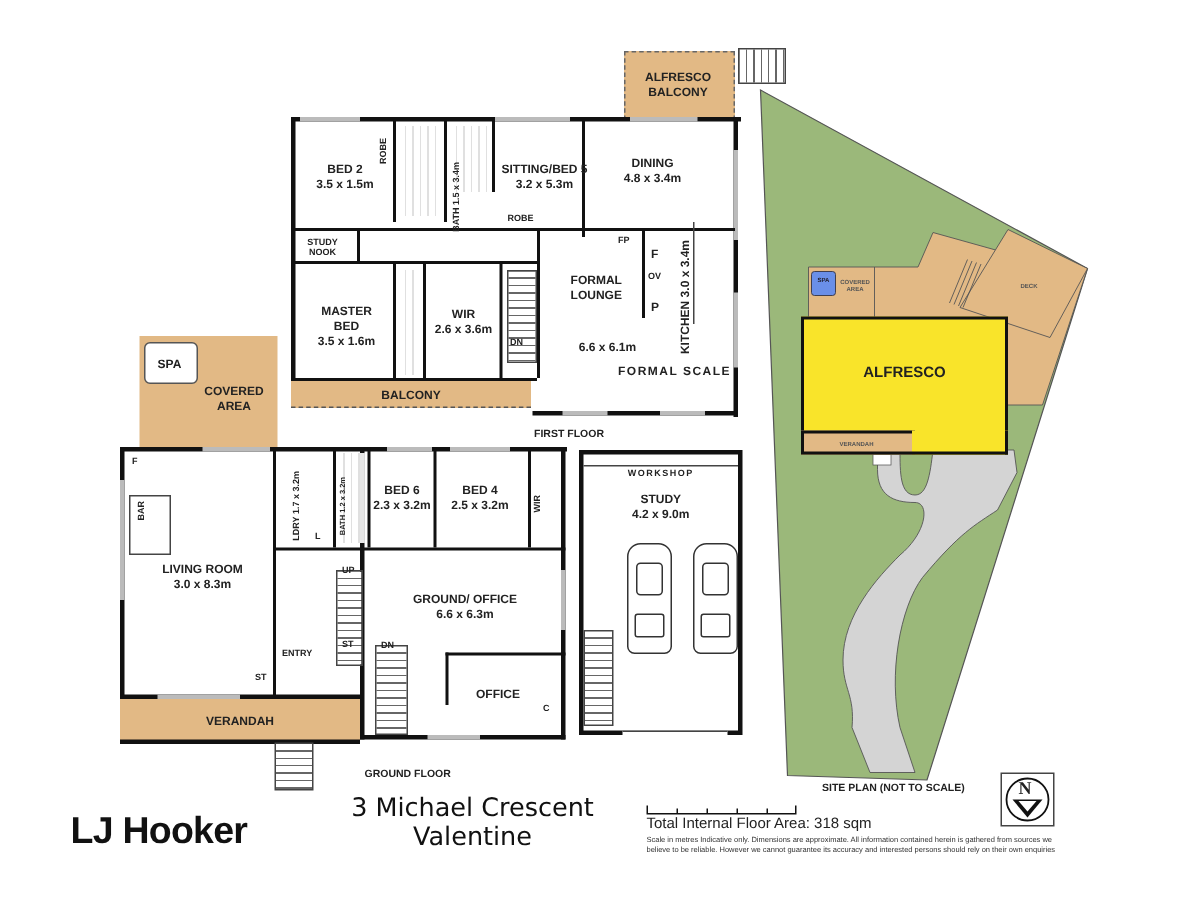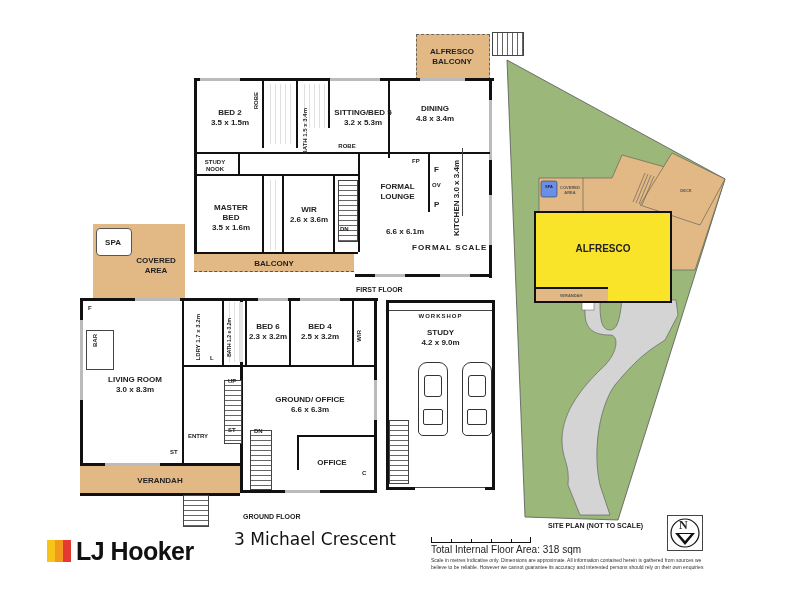--- a/index.html
+++ b/index.html
@@ -247,7 +247,7 @@
   <span class="d" style="display:block;">believe to be reliable. However we cannot guarantee its accuracy and interested persons should rely on their own enquiries</span>
 </div>
 
-<div class="abs" style="left:47px;top:540px;height:22px;display:flex;align-items:center;">
+<div class="abs" style="left:47px;top:540px;height:22px;display:flex;align-items:center;flex-direction:column;">
   <span style="display:inline-block;width:8px;height:22px;background:#f7c518;"></span>
   <span style="display:inline-block;width:8px;height:22px;background:#f39a1e;"></span>
   <span style="display:inline-block;width:8px;height:22px;background:#e53a2f;margin-right:5px;"></span>

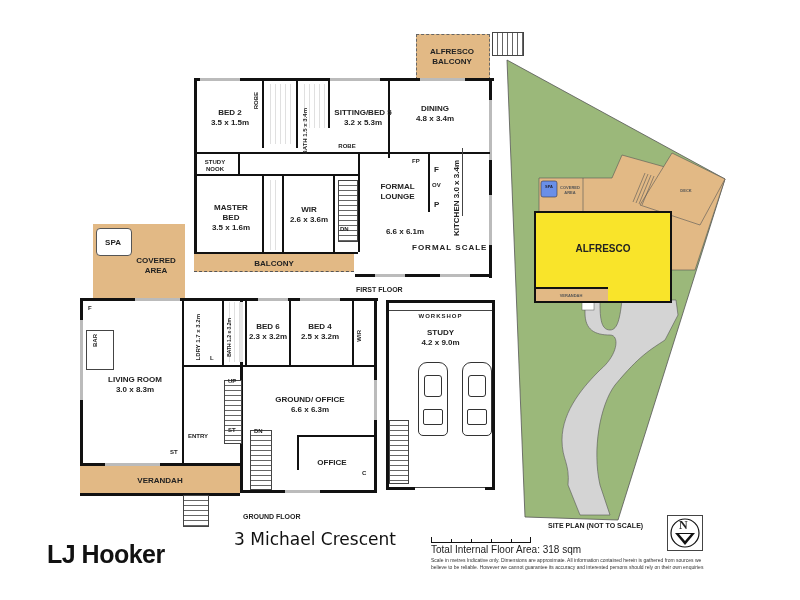--- a/index.html
+++ b/index.html
@@ -256,6 +256,7 @@
 
 <div class="abs" style="left:220px;top:530px;width:190px;text-align:center;font-family:'DejaVu Sans',sans-serif;font-size:17px;line-height:19px;color:#111;">
   <span style="display:block;">3 Michael Crescent</span>
+  <span style="display:block;">Valentine</span>
 </div>
 
 </body></html>

